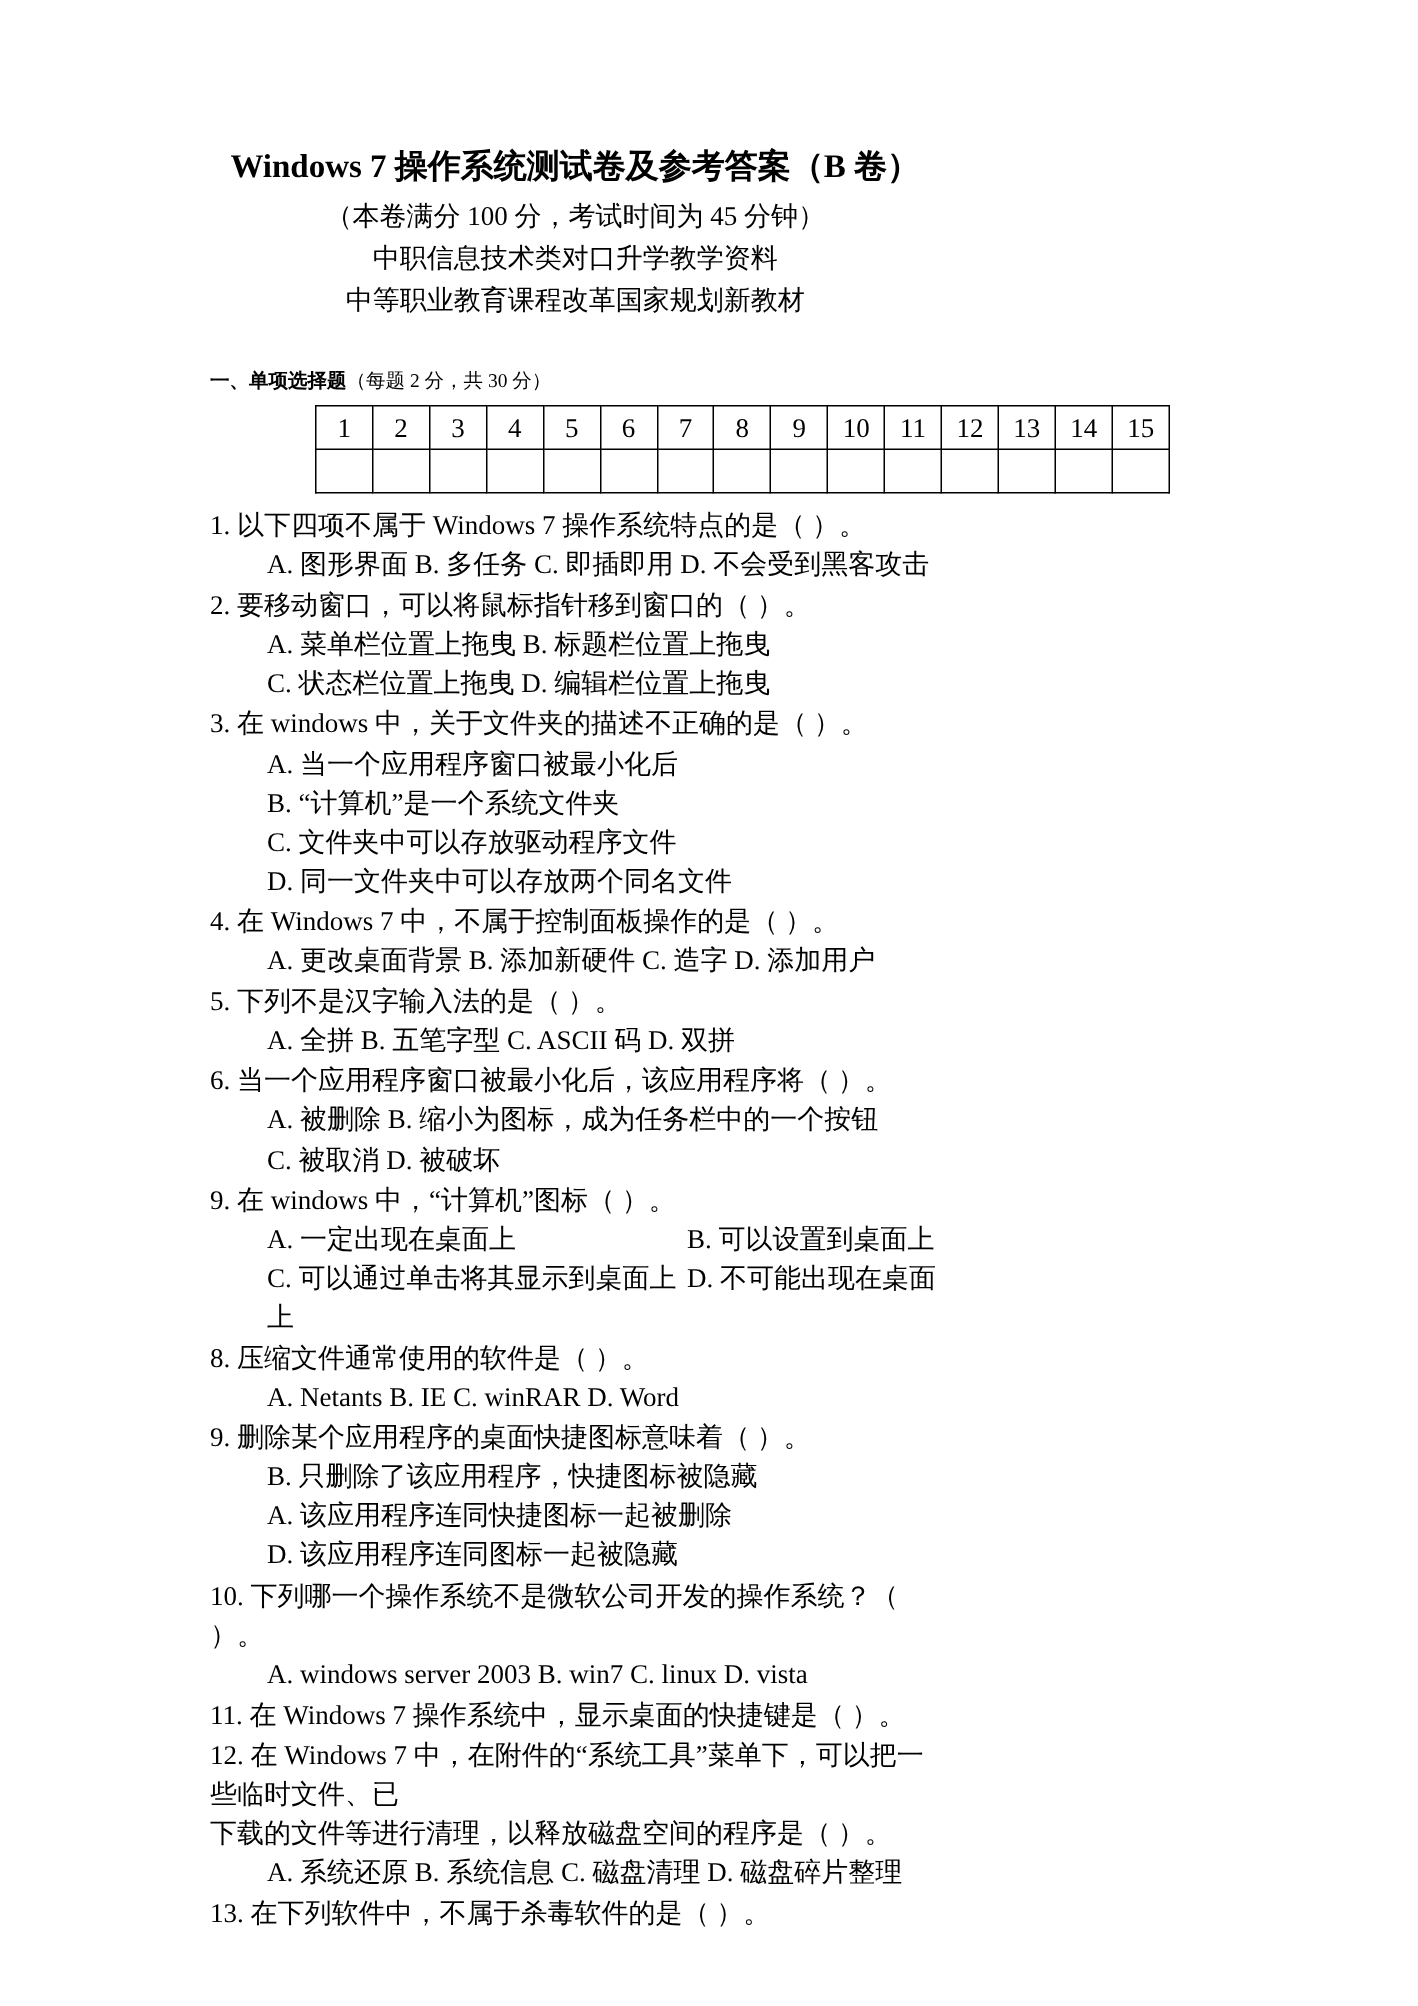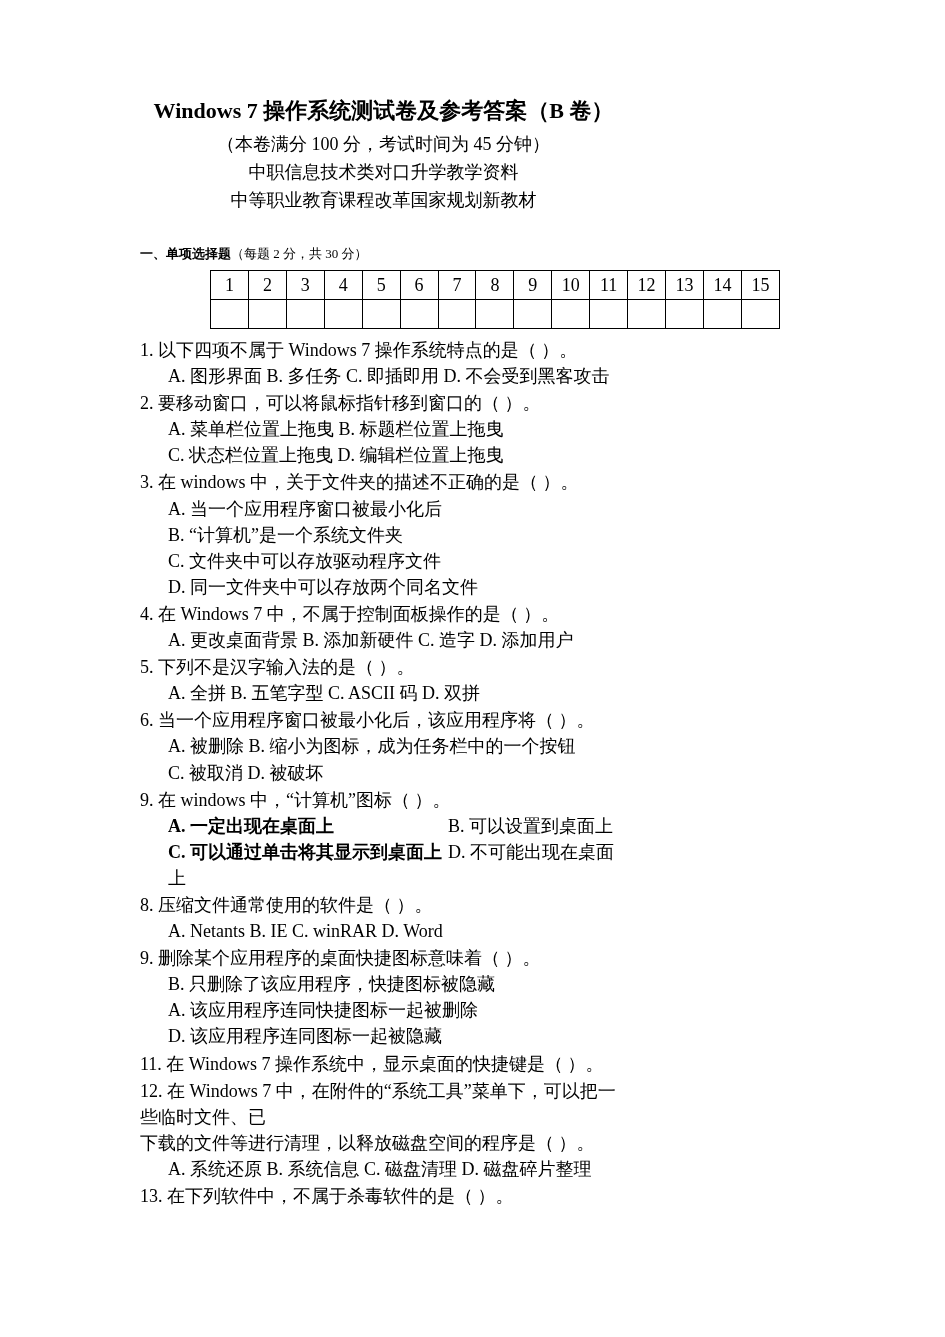--- a/index.html
+++ b/index.html
@@ -59,7 +59,7 @@
       margin: 1px 0 0 0;
     }
     .opts {
-      margin-left: 28px;
+      margin-left: 38px;
     }
     .opt-col2 {
       display: inline-block;

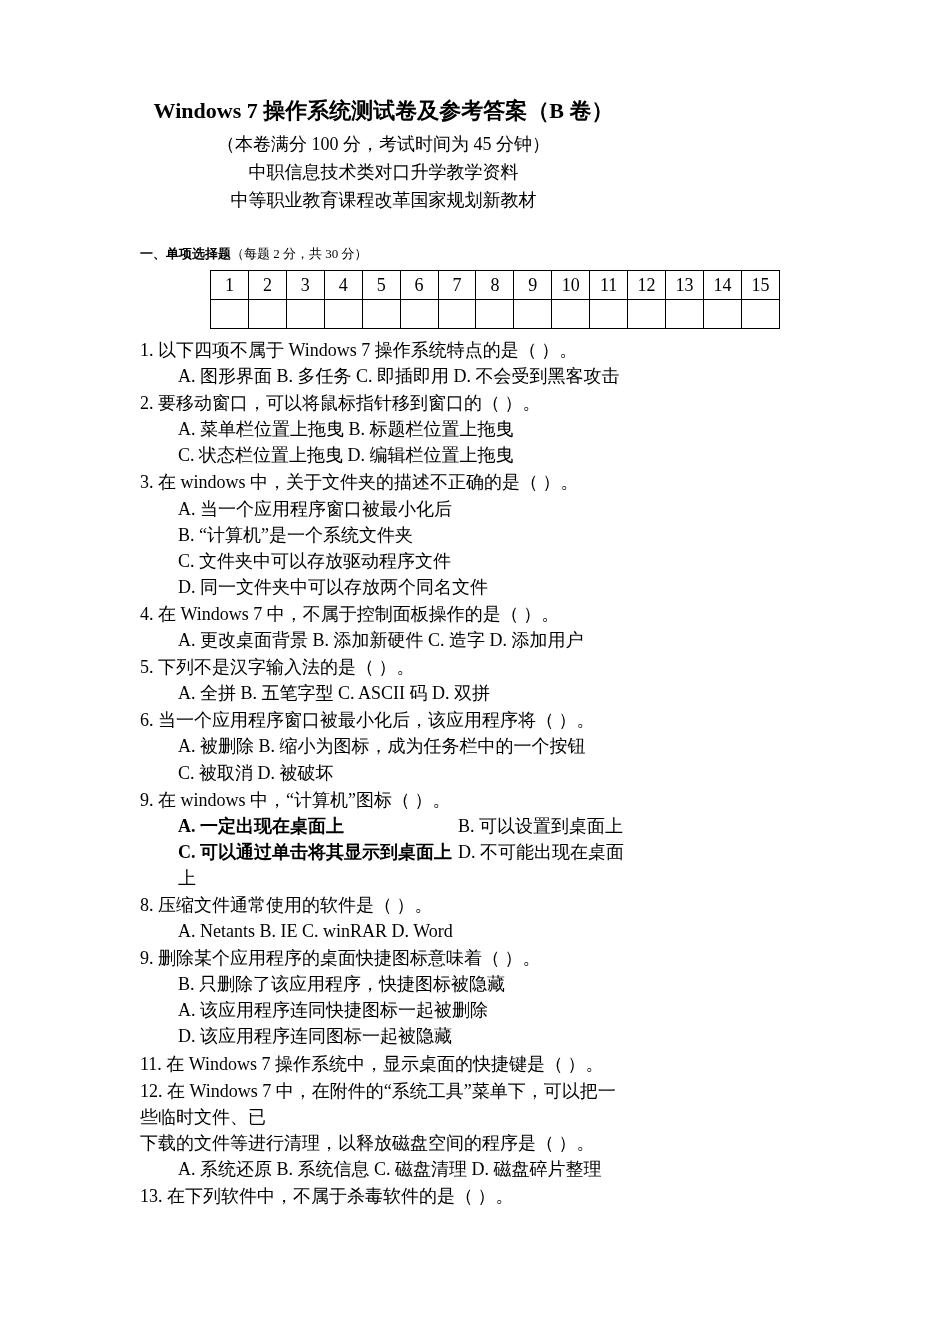--- a/index.html
+++ b/index.html
@@ -64,7 +64,6 @@
     .opt-col2 {
       display: inline-block;
       min-width: 280px;
-      font-weight: bold;
     }
   </style>
 </head>

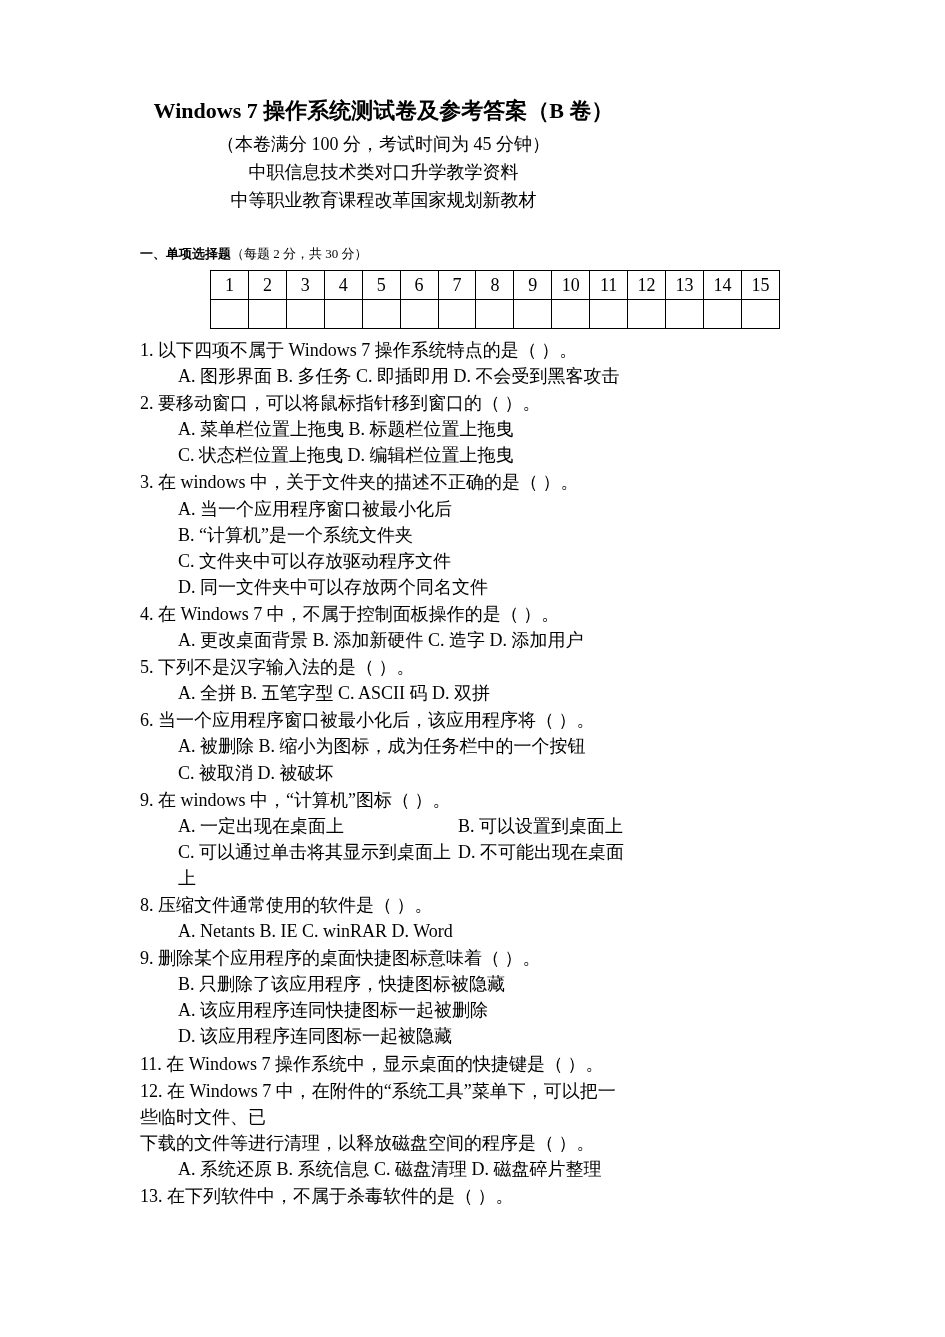--- a/index.html
+++ b/index.html
@@ -167,6 +167,10 @@
         <div class="opts">D. 该应用程序连同图标一起被隐藏</div>
       </div>
       <div class="q">
+        <div>10. 下列哪一个操作系统不是微软公司开发的操作系统？（  ）。</div>
+        <div class="opts">A. windows server 2003    B. win7    C. linux    D. vista</div>
+      </div>
+      <div class="q">
         <div>11. 在 Windows 7 操作系统中，显示桌面的快捷键是（  ）。</div>
       </div>
       <div class="q">

